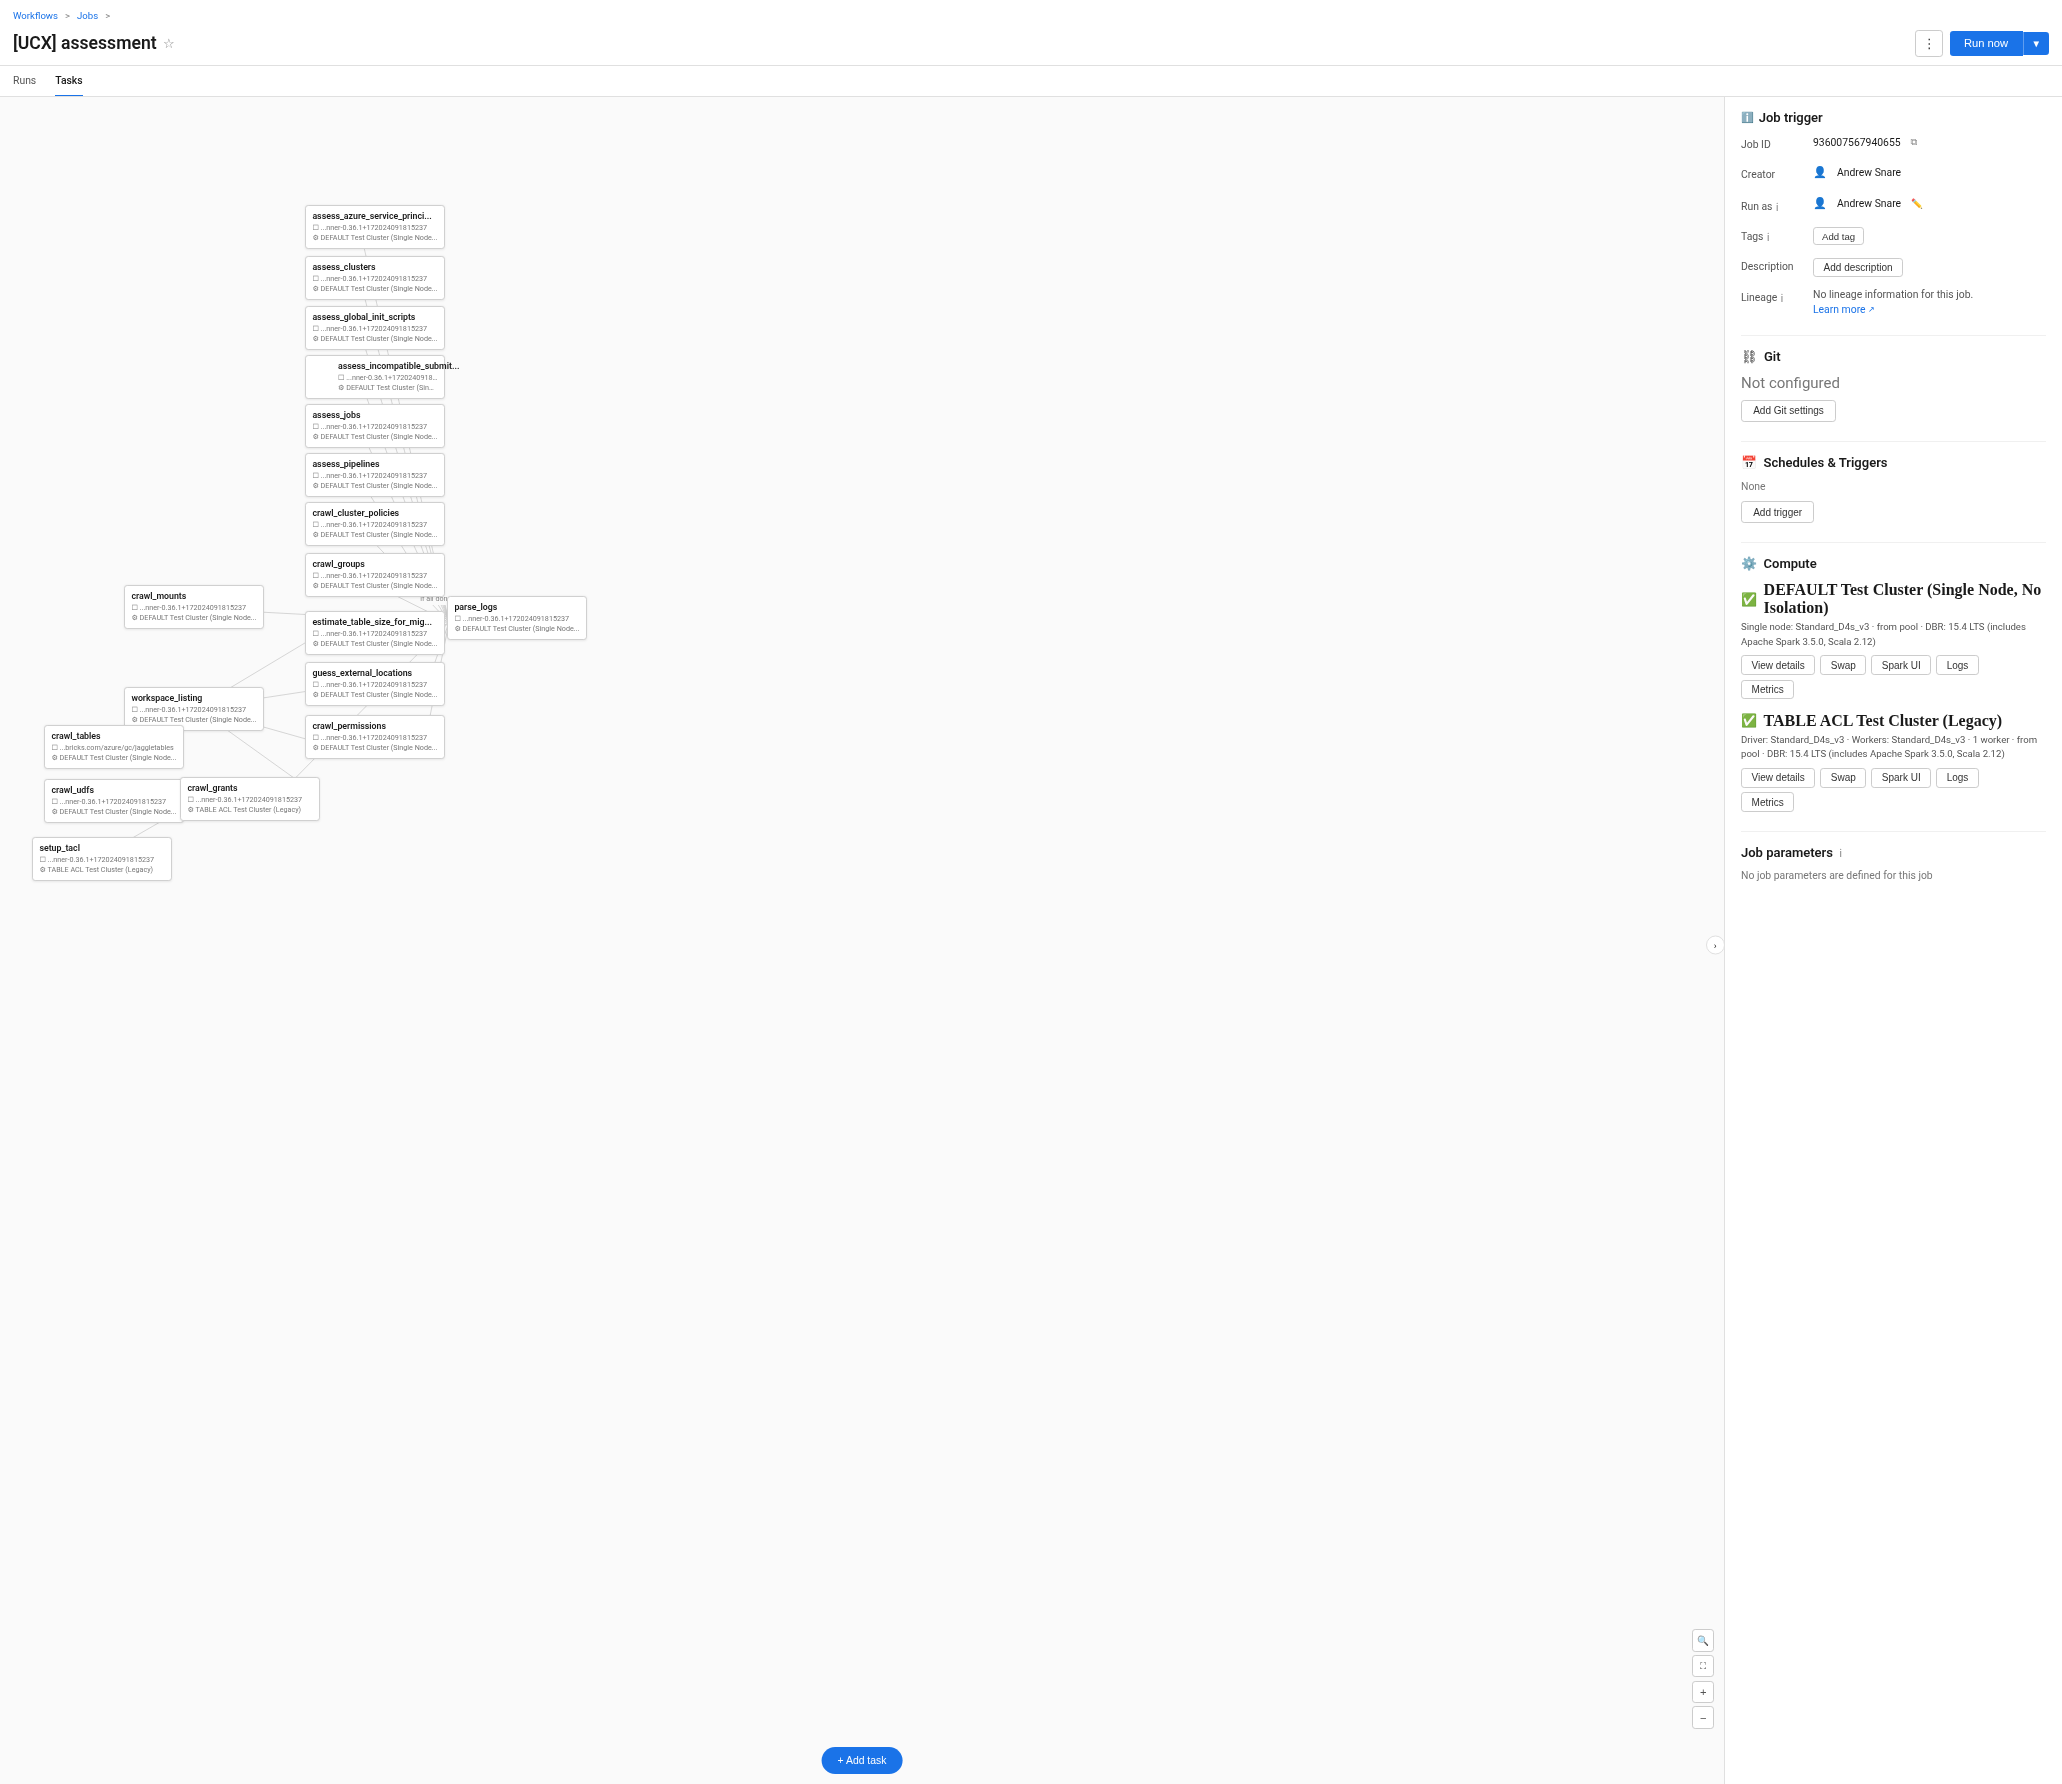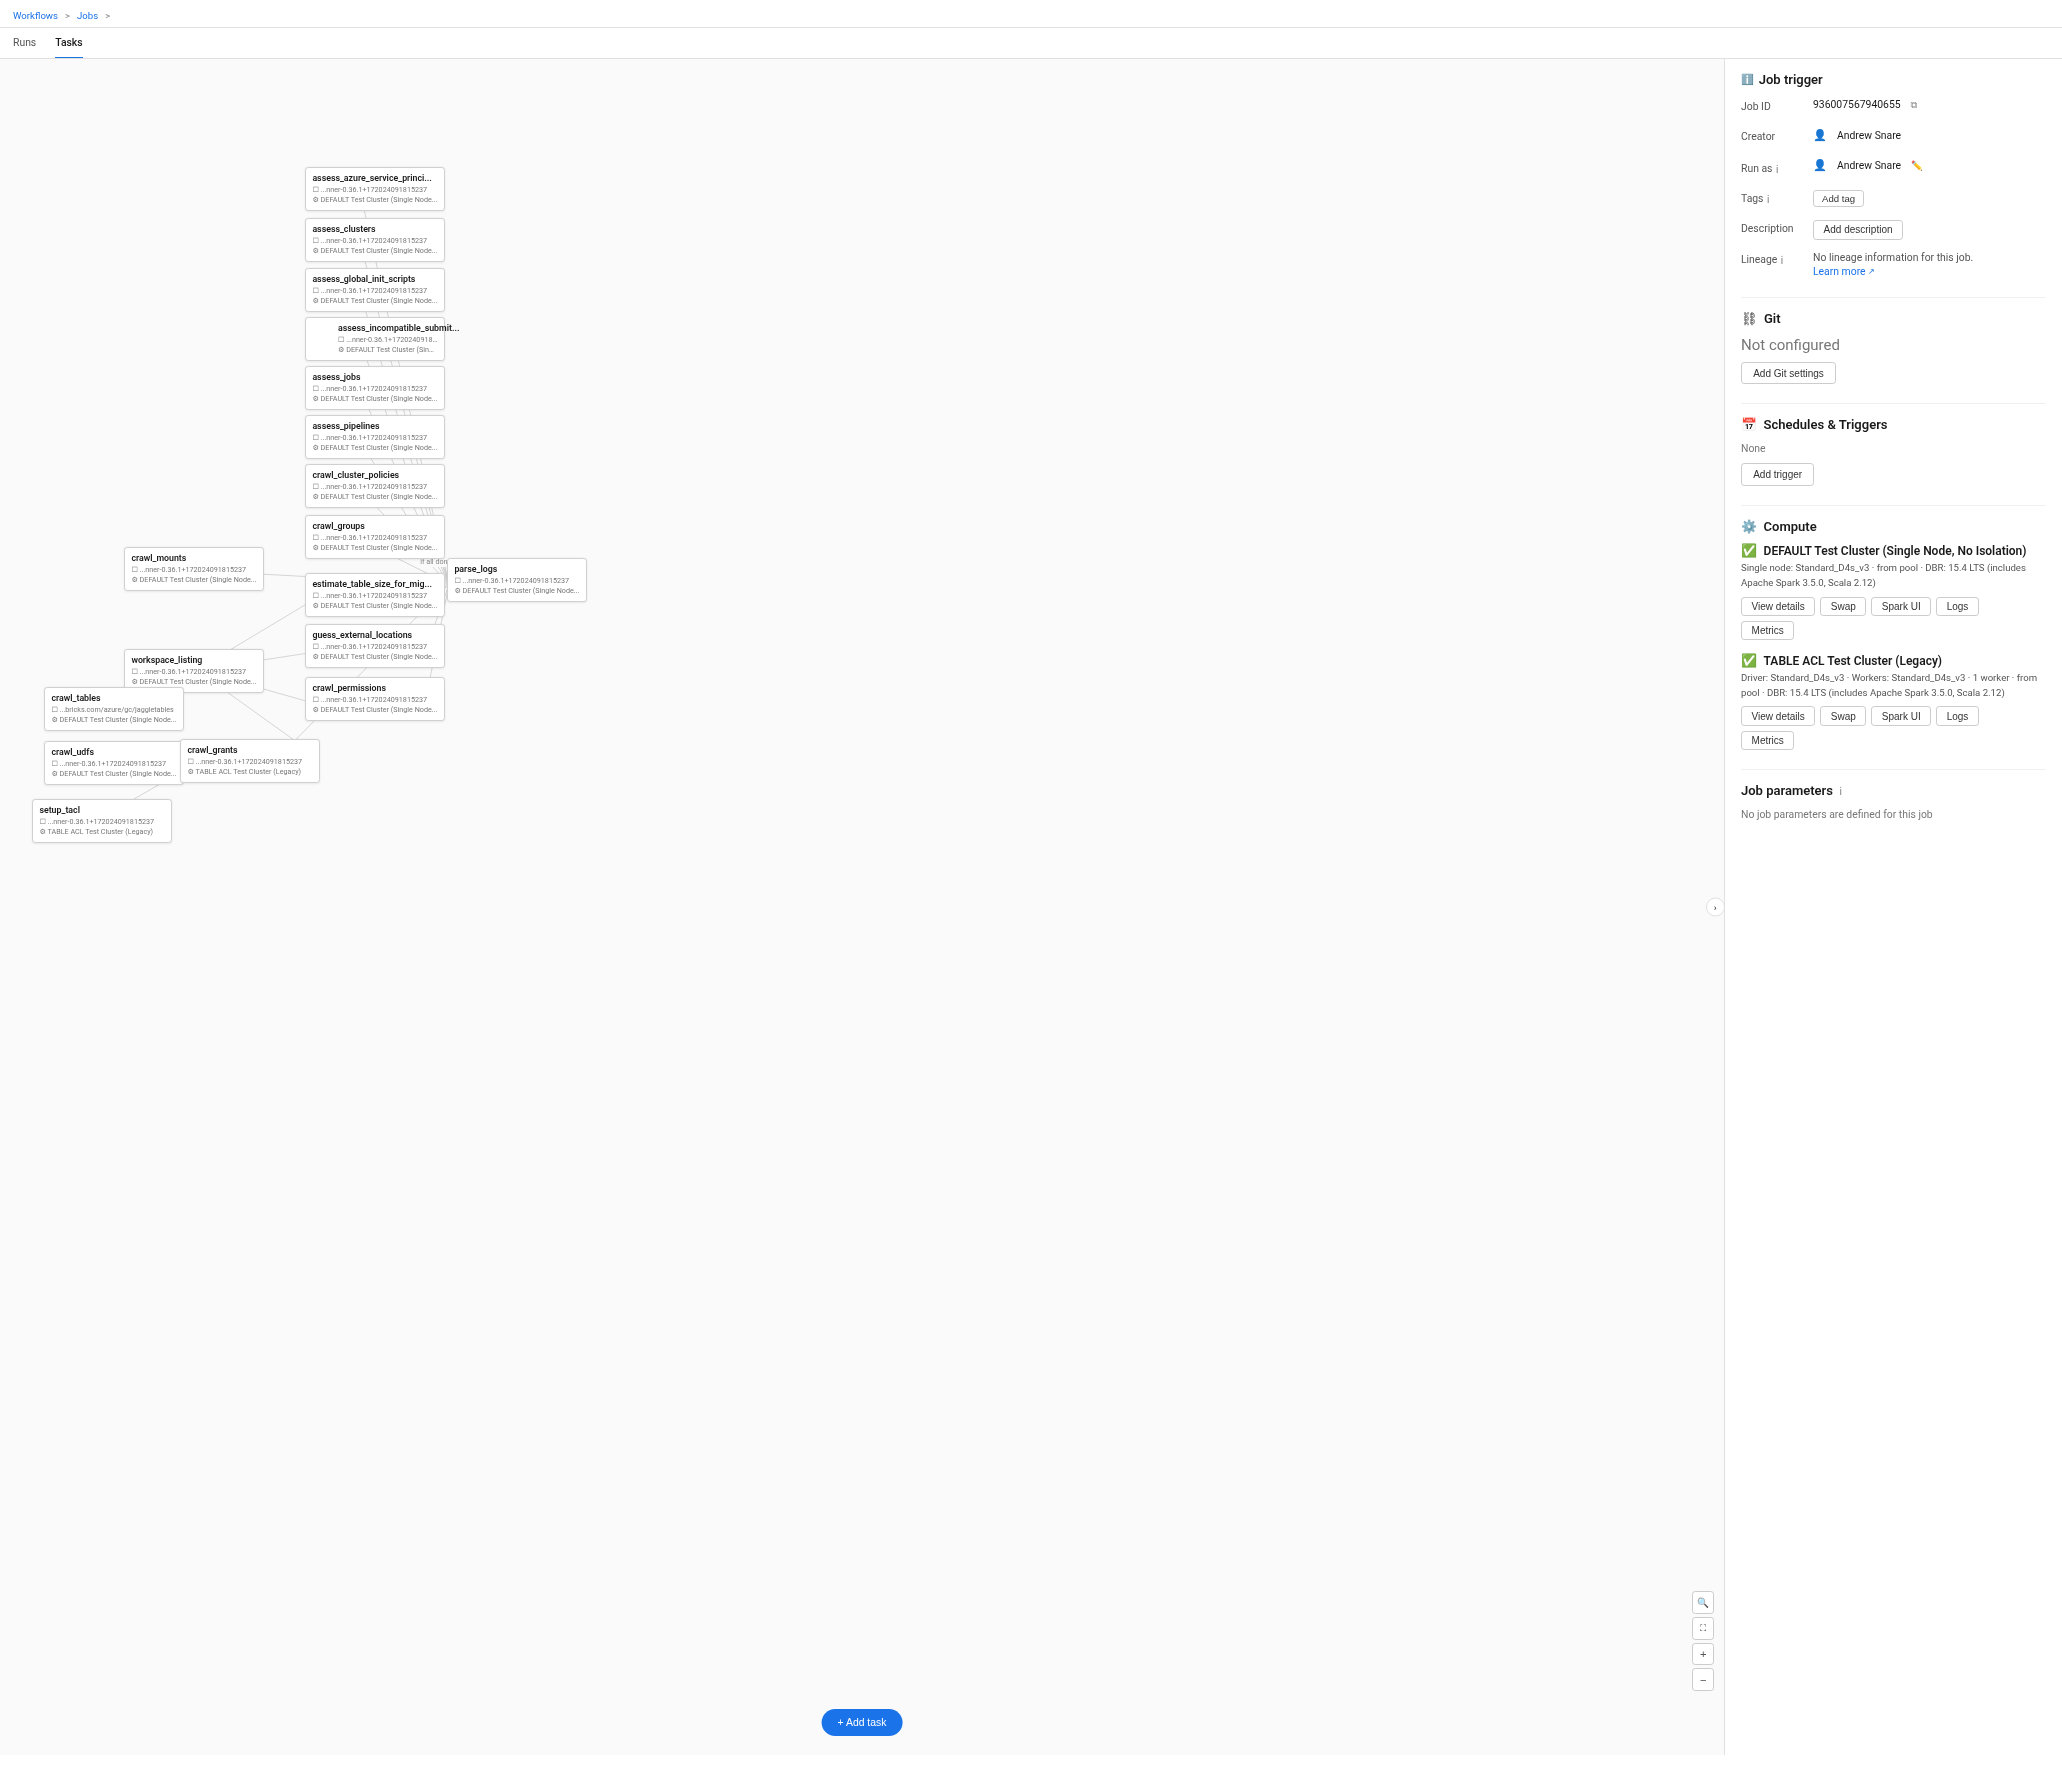--- a/index.html
+++ b/index.html
@@ -108,6 +108,19 @@
     <span>Jobs</span>
     <span class="sep">&gt;</span>
   </div>
+  <div class="title-row">
+    <div class="title-left">
+      <span class="page-title">[UCX] assessment</span>
+      <span class="star-icon">☆</span>
+    </div>
+    <div class="title-actions">
+      <button class="more-btn">⋮</button>
+      <div class="run-now-group">
+        <button class="run-now-btn">Run now</button>
+        <button class="run-now-dropdown">▼</button>
+      </div>
+    </div>
+  </div>
 </div>
 
 <div class="tabs">

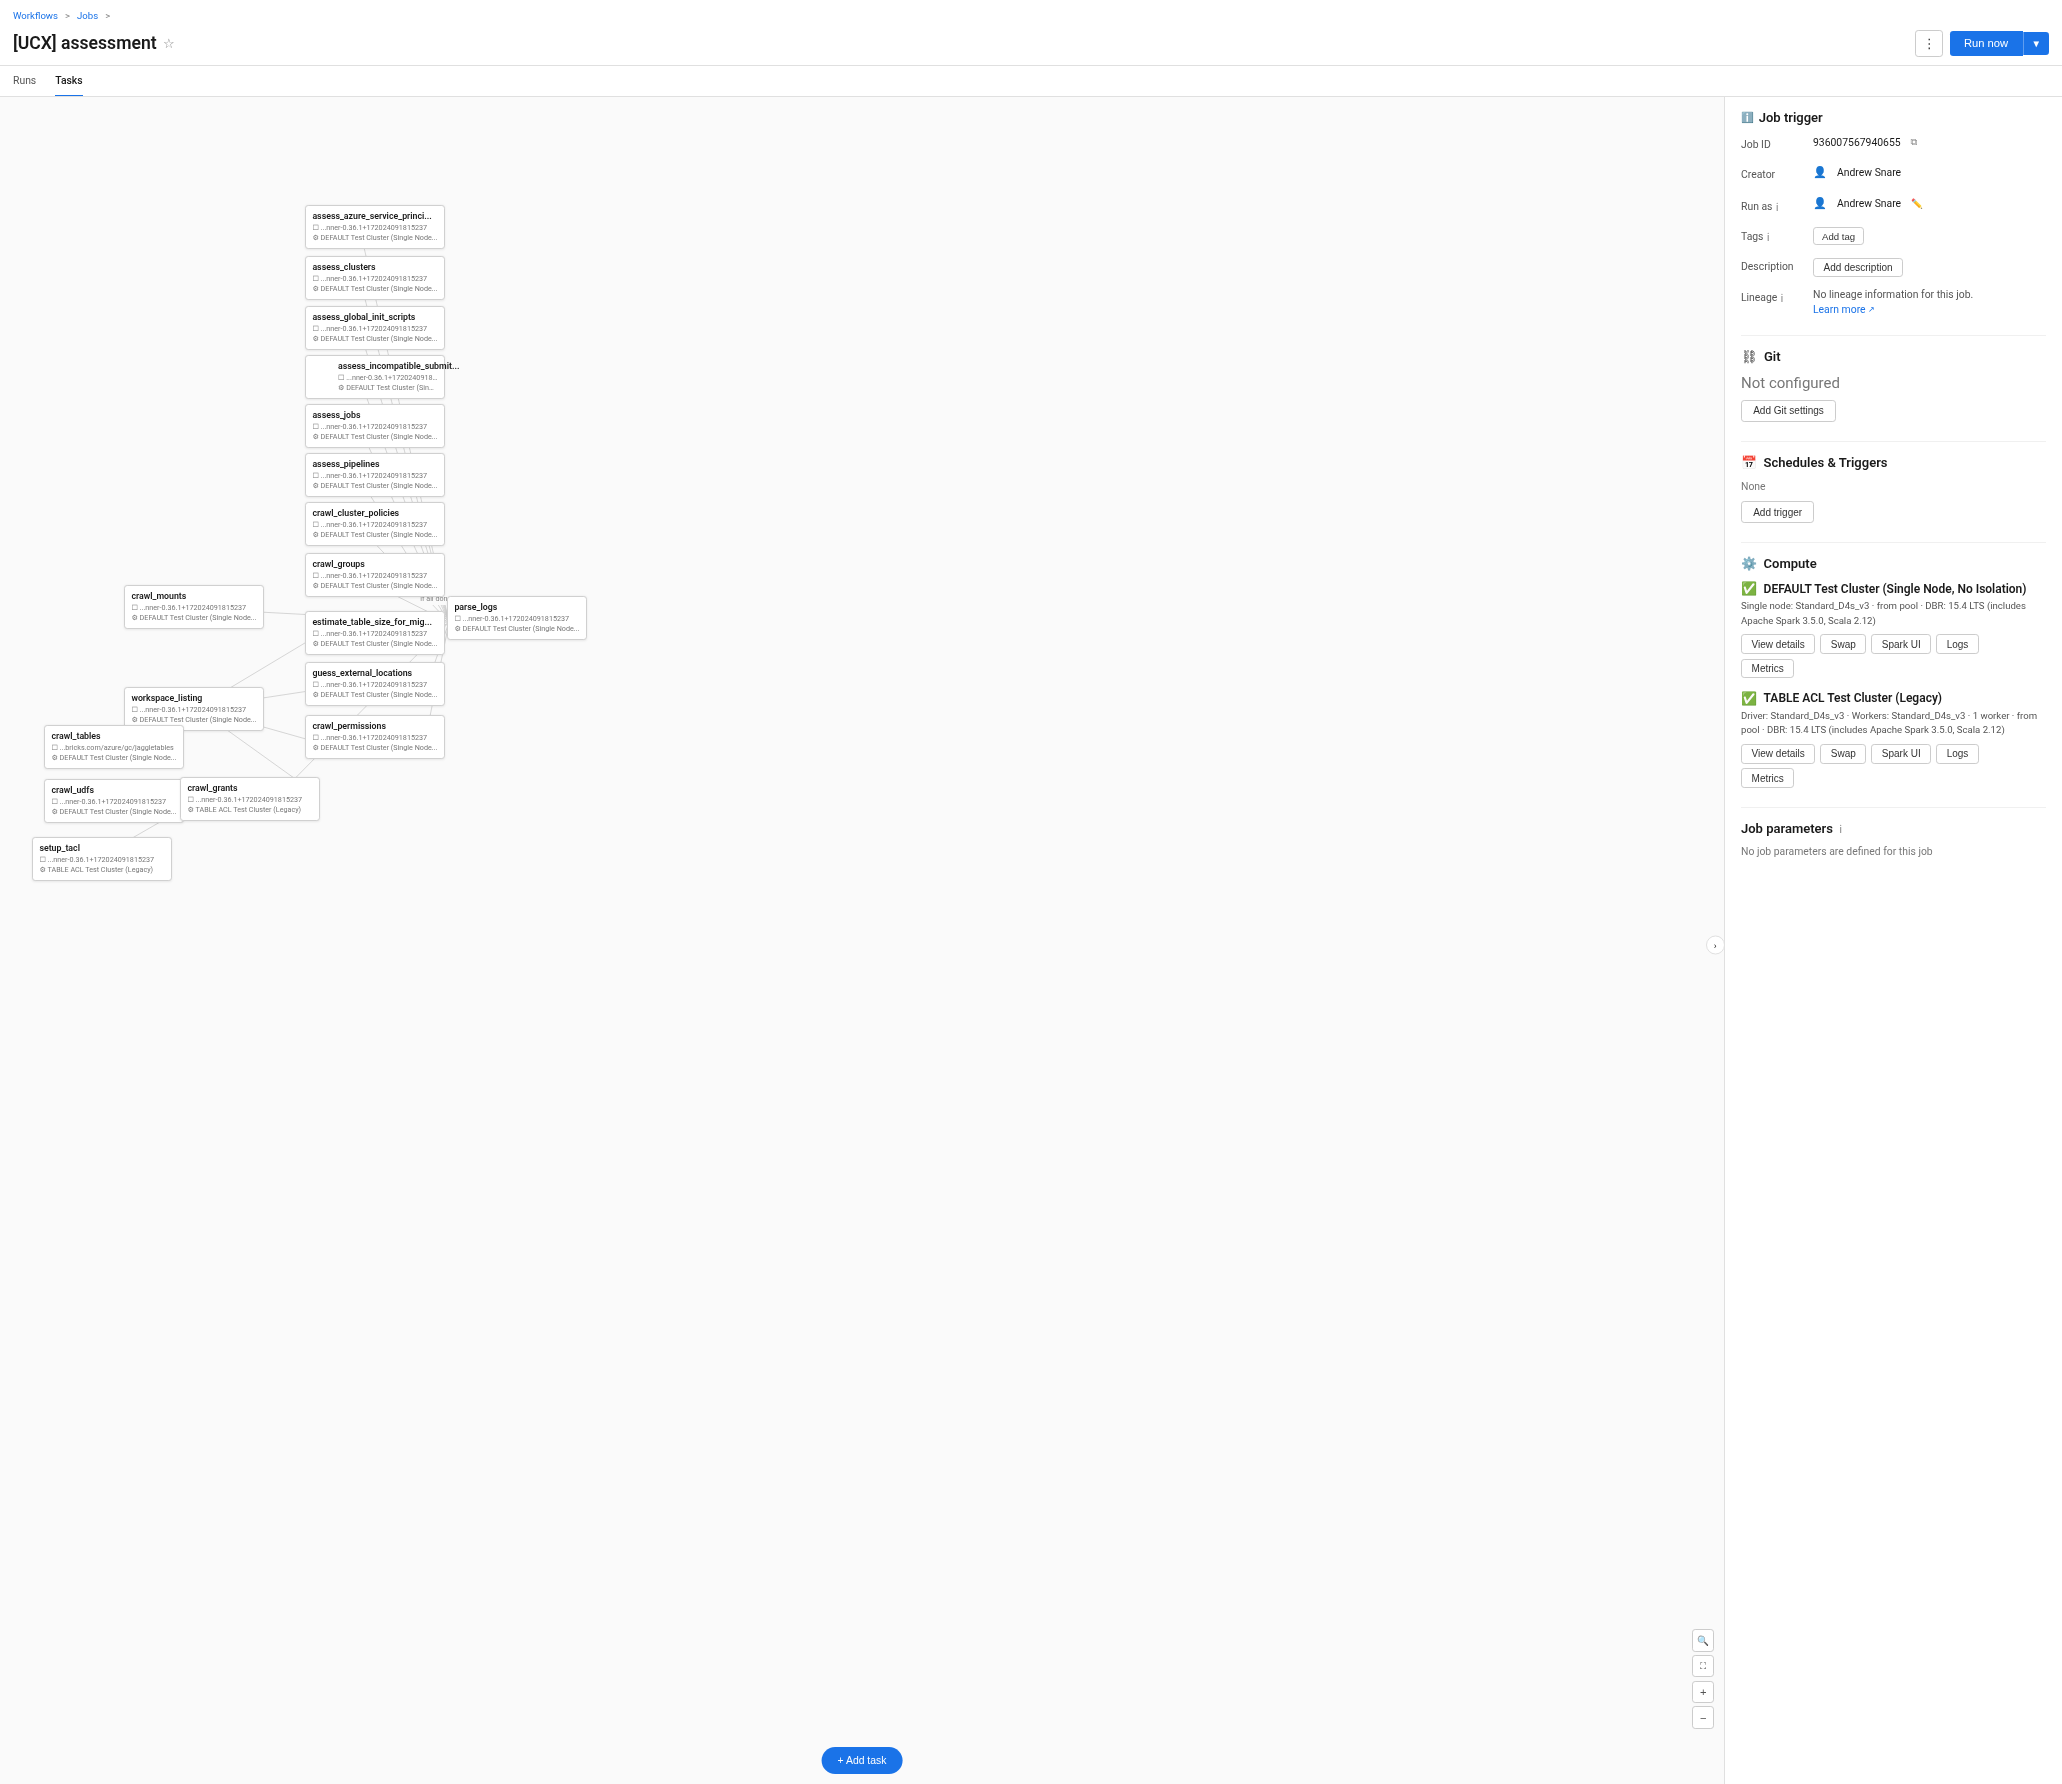--- a/index.html
+++ b/index.html
@@ -83,7 +83,7 @@
     
     .compute-cluster { margin-bottom: 13px; }
     .cluster-header { display: flex; align-items: center; gap: 6.4px; margin-bottom: 3.2px; }
-    .cluster-name { font-size: 12px; font-weight: 600; color: #1a1a1a; }
+    .cluster-name { font-size: 16px; font-weight: 600; color: #1a1a1a; font-family: Liberation Serif, serif; }
     .check-icon { color: #2e7d32; font-size: 13px; }
     .cluster-desc { font-size: 9.6px; color: #555; margin-bottom: 6.4px; line-height: 1.5; }
     .cluster-actions { display: flex; flex-wrap: wrap; gap: 4.8px; margin-bottom: 4.8px; }

